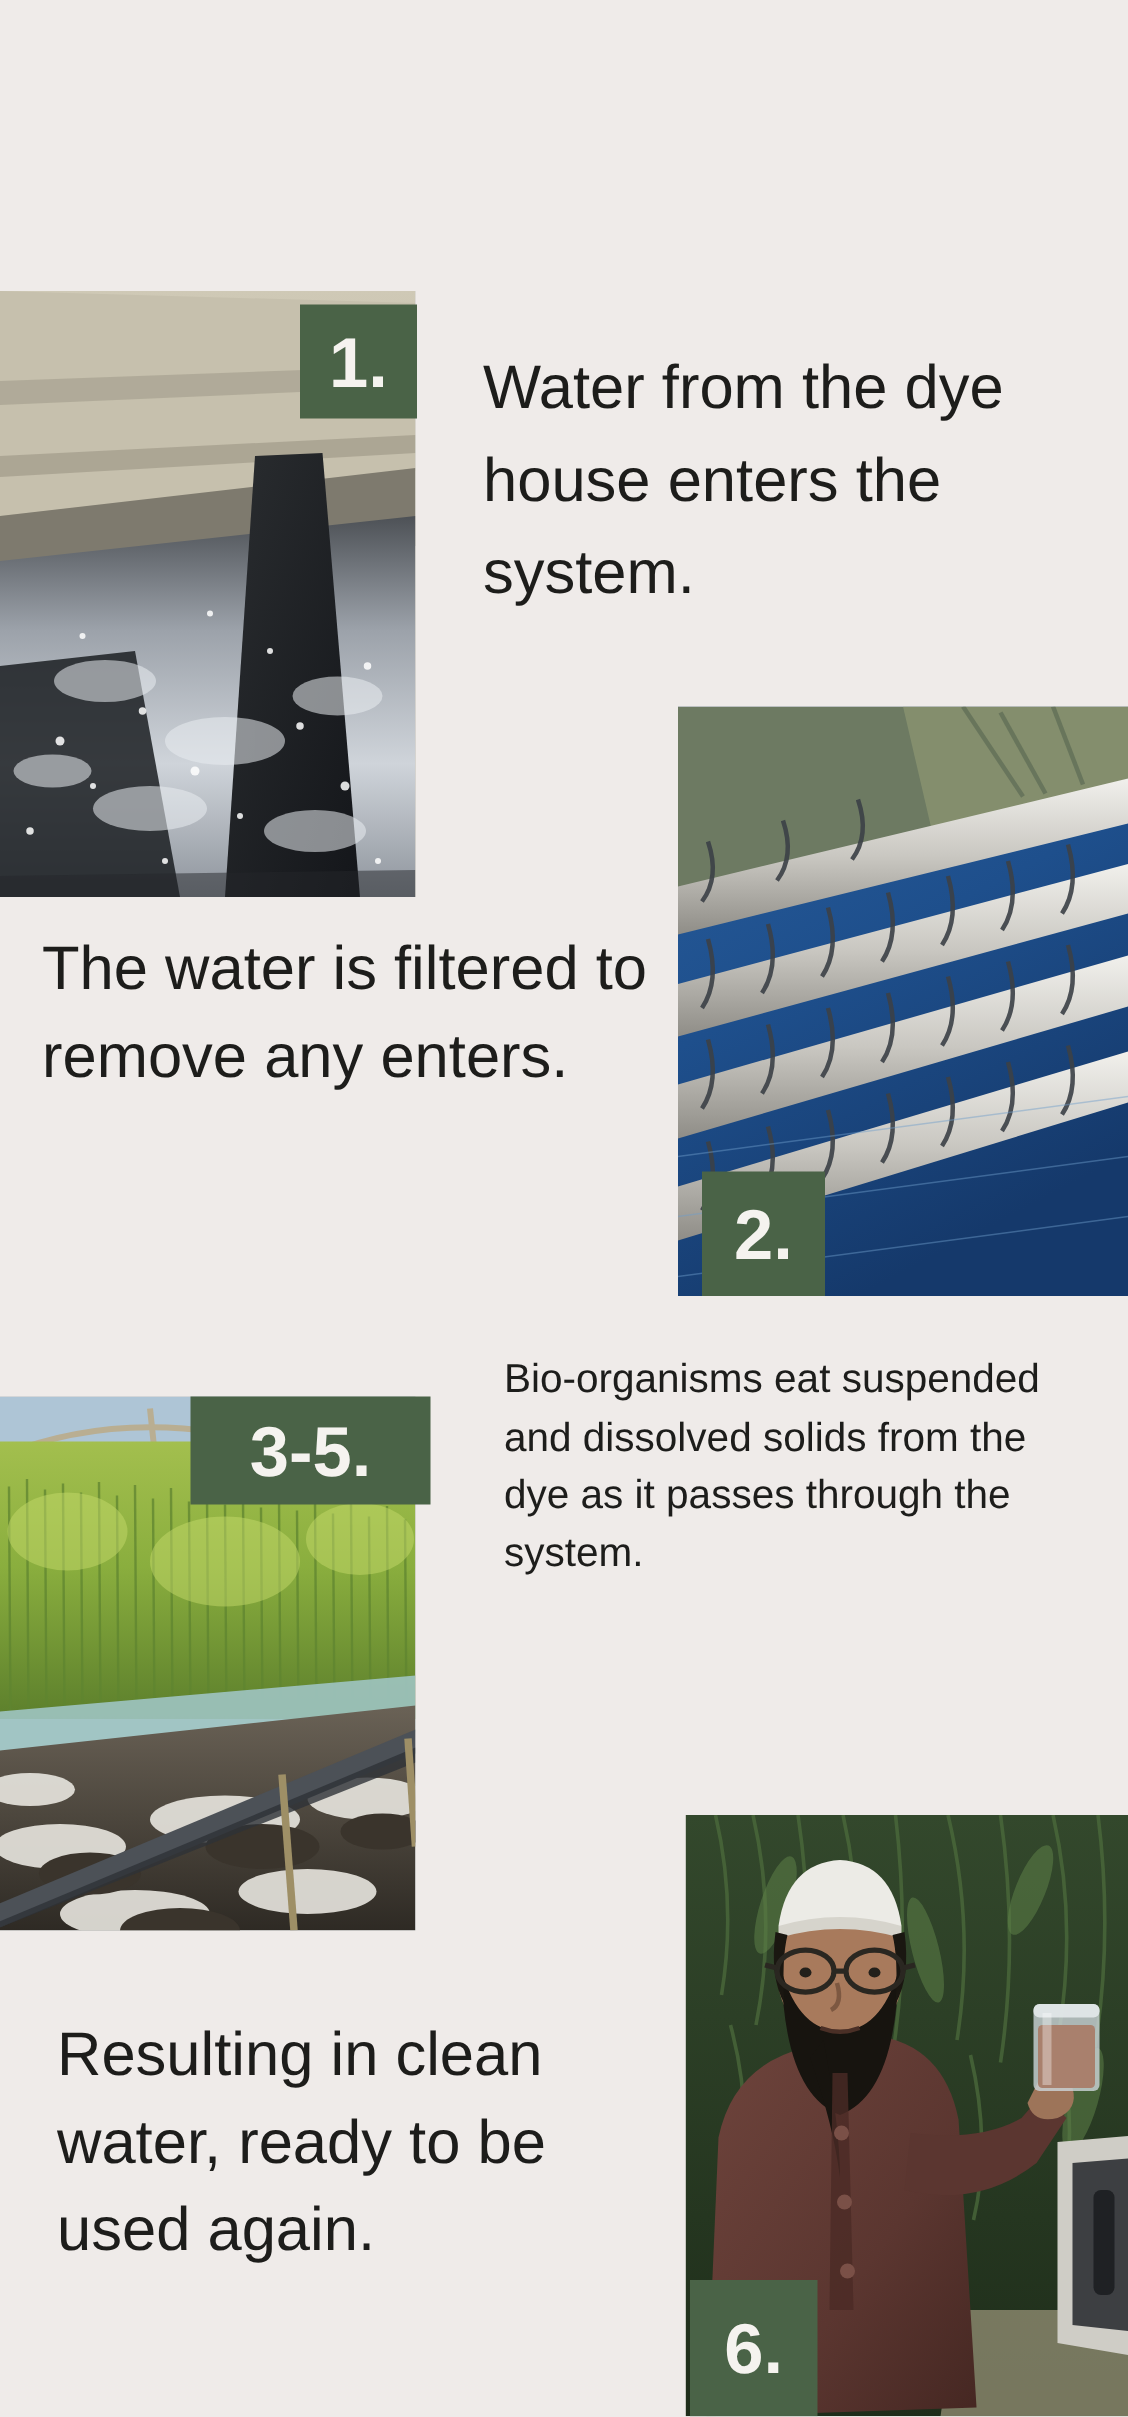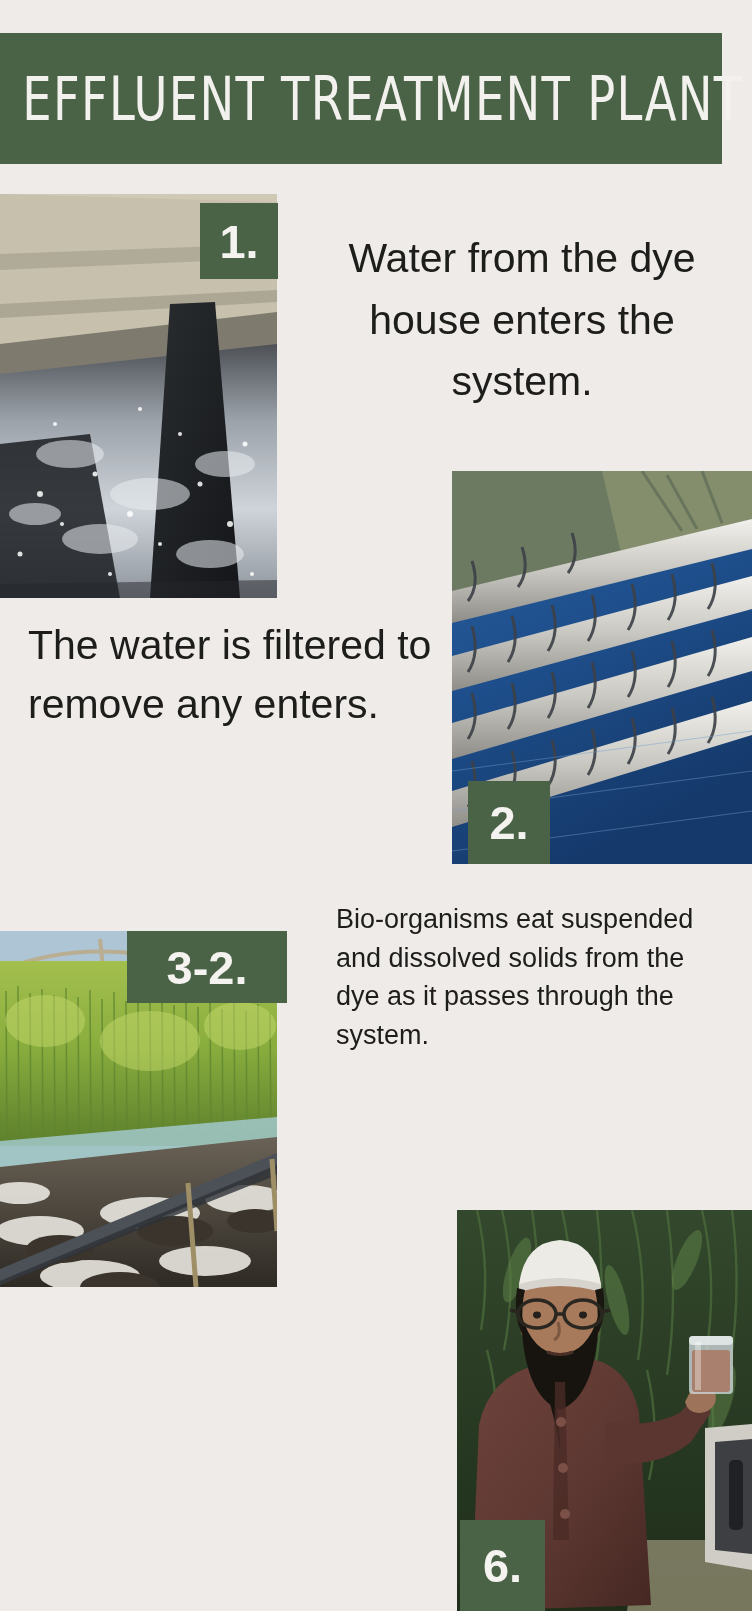--- a/index.html
+++ b/index.html
@@ -94,9 +94,6 @@
 
 <div class="page">
 
-  <div class="header-bar">
-    <div class="header-title">EFFLUENT TREATMENT PLANT</div>
-  </div>
 
   <div class="photo" id="photo-1">
     <svg viewBox="0 0 277 404" preserveAspectRatio="none">

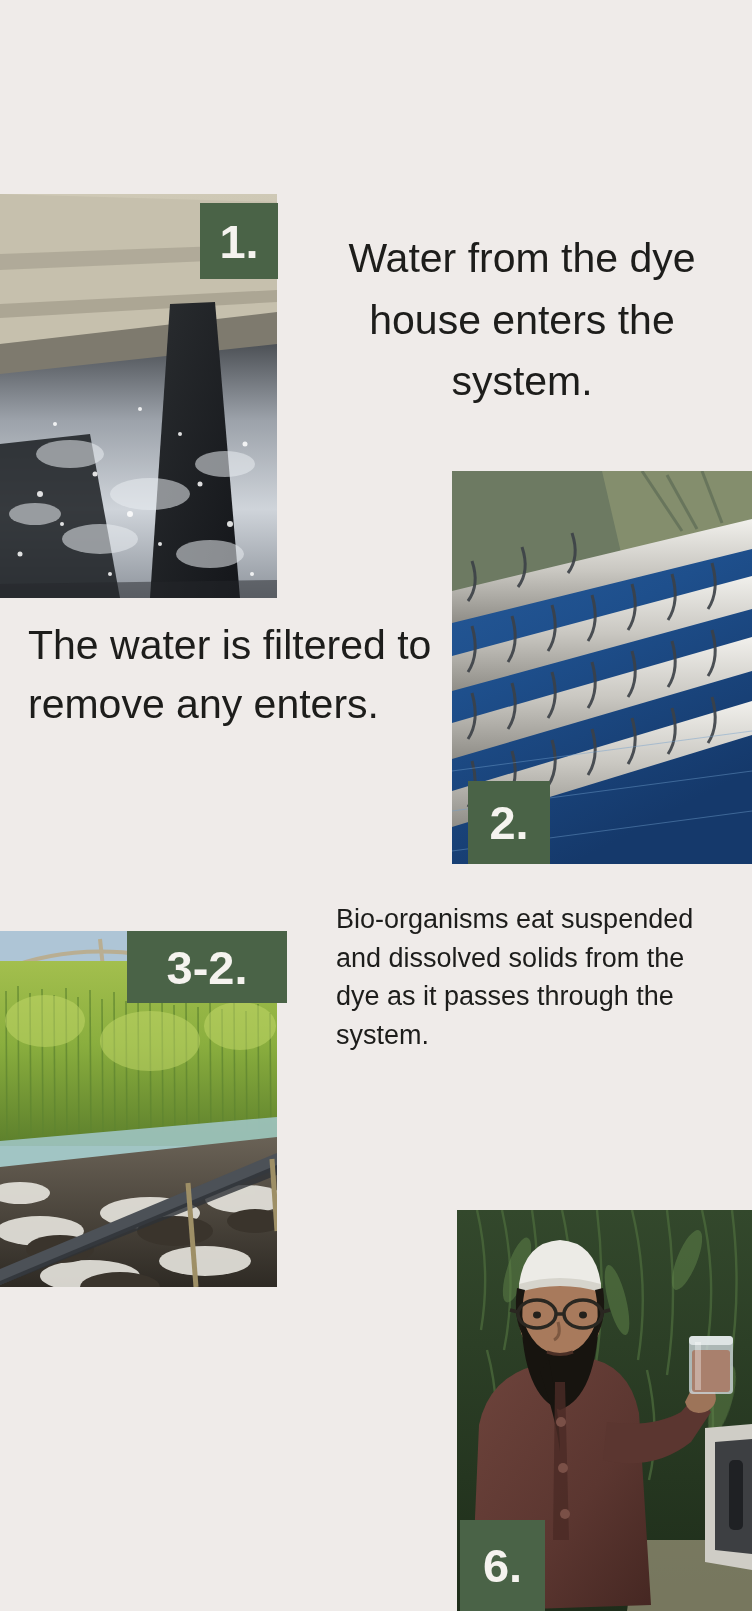--- a/index.html
+++ b/index.html
@@ -84,7 +84,7 @@
     font-weight: 400;
     white-space: pre-line;
   }
-  #text-1 { left: 322px; top: 228px; width: 400px; font-size: 41px; line-height: 1.5; text-align: center; }
+  #text-1 { left: 322px; top: 228px; width: 400px; font-size: 41px; line-height: 1.5; }
   #text-2 { left: 28px; top: 616px; width: 420px; font-size: 41px; line-height: 1.43; }
   #text-3 { left: 336px; top: 900px; width: 380px; font-size: 27px; line-height: 1.43; }
   #text-4 { left: 38px; top: 1340px; width: 400px; font-size: 41px; line-height: 1.43; }

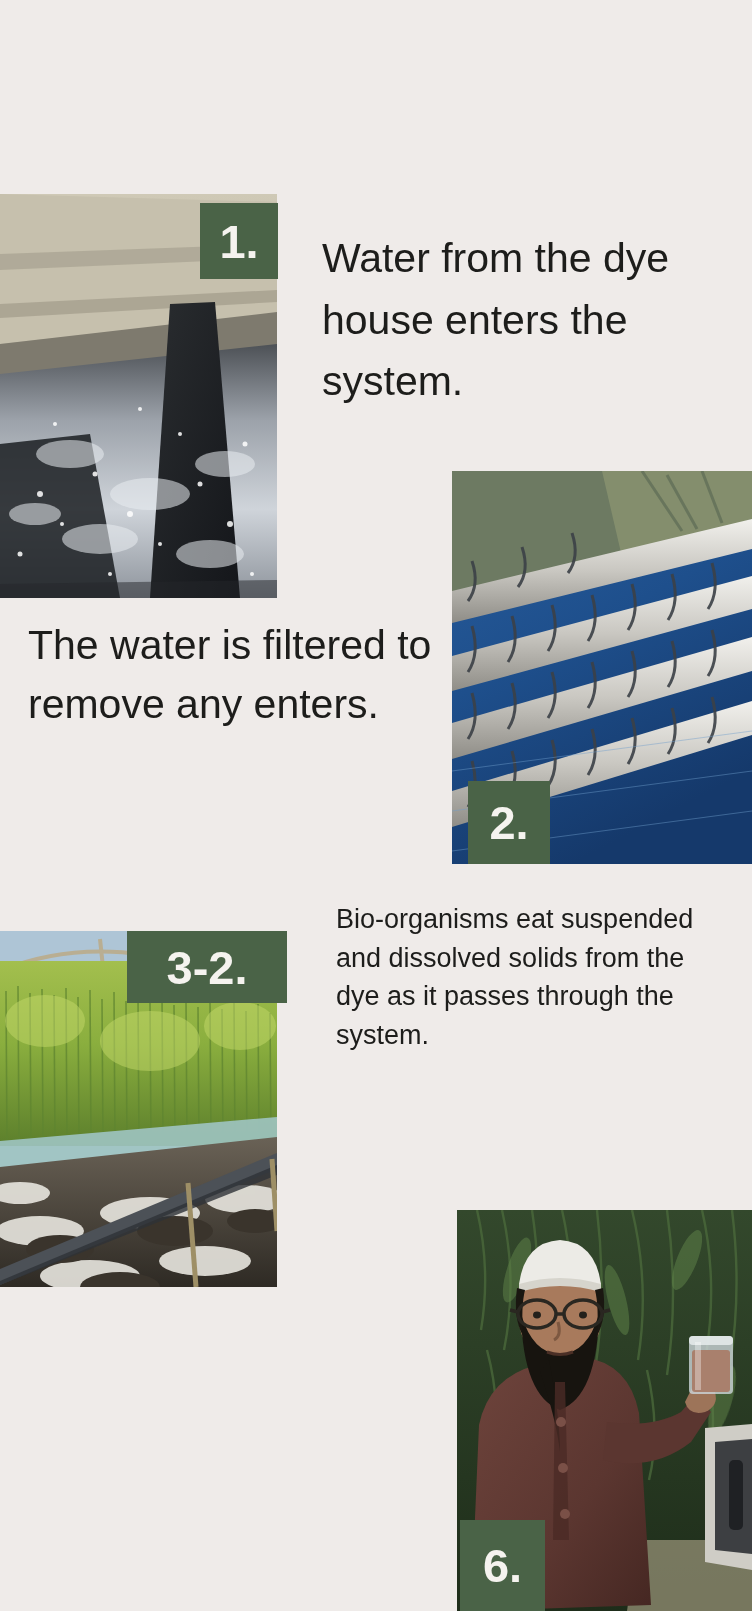--- a/index.html
+++ b/index.html
@@ -291,7 +291,7 @@
       </g>
     </svg>
   </div>
-  <div class="badge" id="badge-35">3-2.</div>
+  <div class="badge" id="badge-35">3-5.</div>
 
   <div class="step-text" id="text-3">Bio-organisms eat suspended and dissolved solids from the dye as it passes through the system.</div>
 

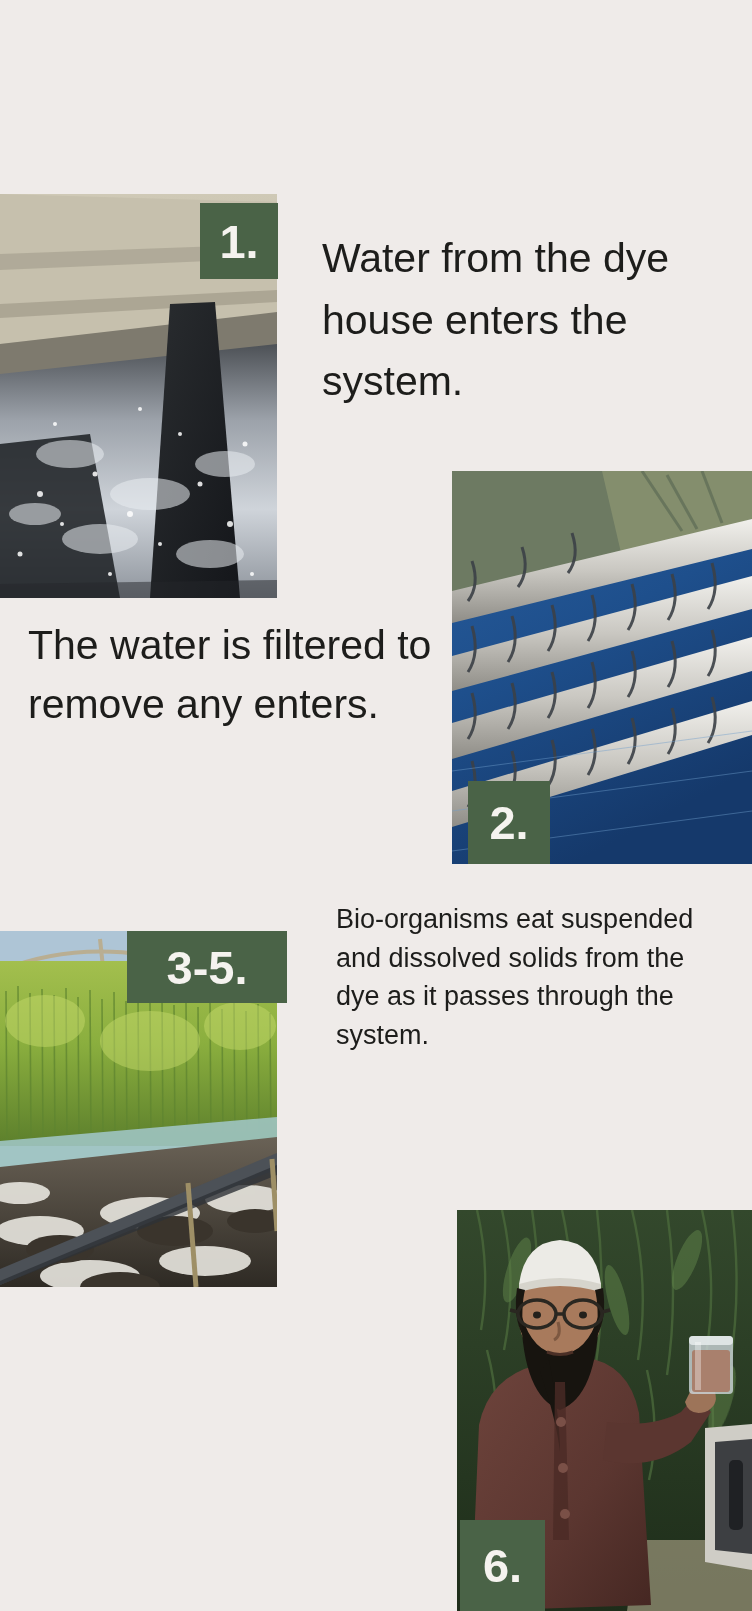--- a/index.html
+++ b/index.html
@@ -380,6 +380,7 @@
   </div>
   <div class="badge" id="badge-6">6.</div>
 
+  <div class="step-text" id="text-4">Resulting in clean water, ready to be used again.</div>
 
 </div>
 

